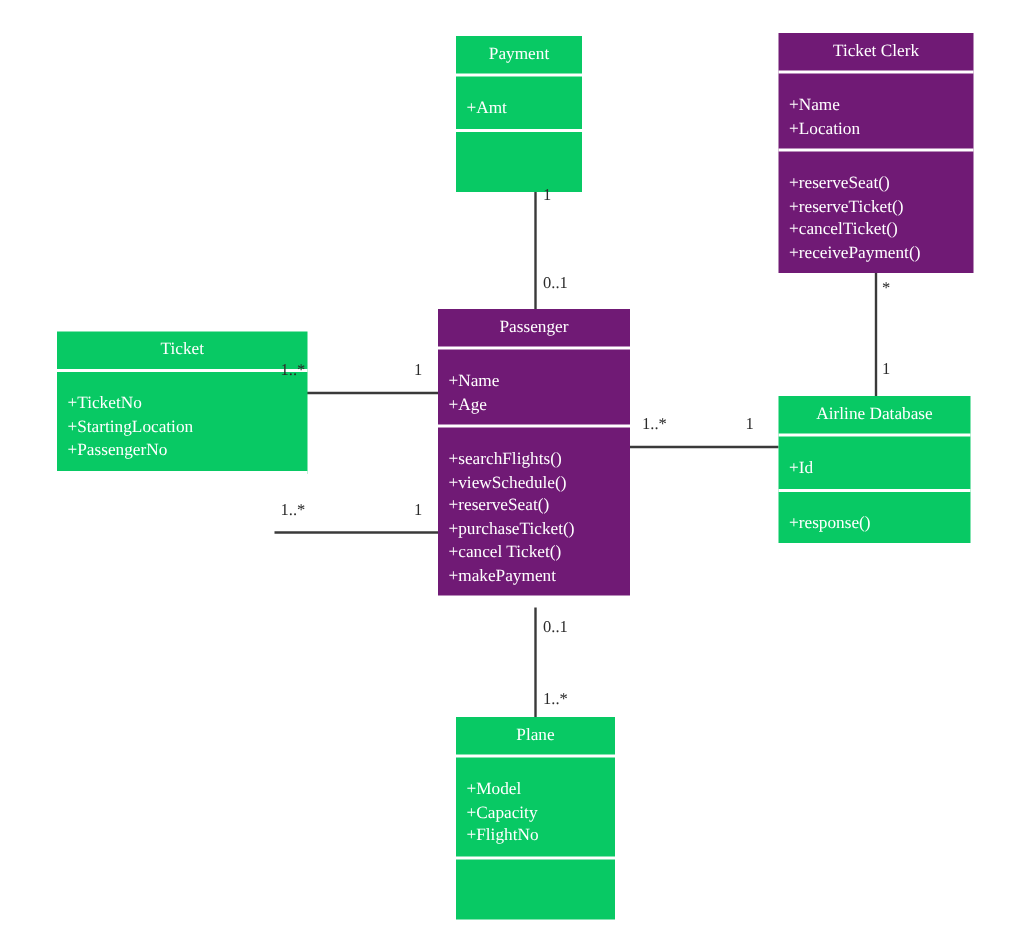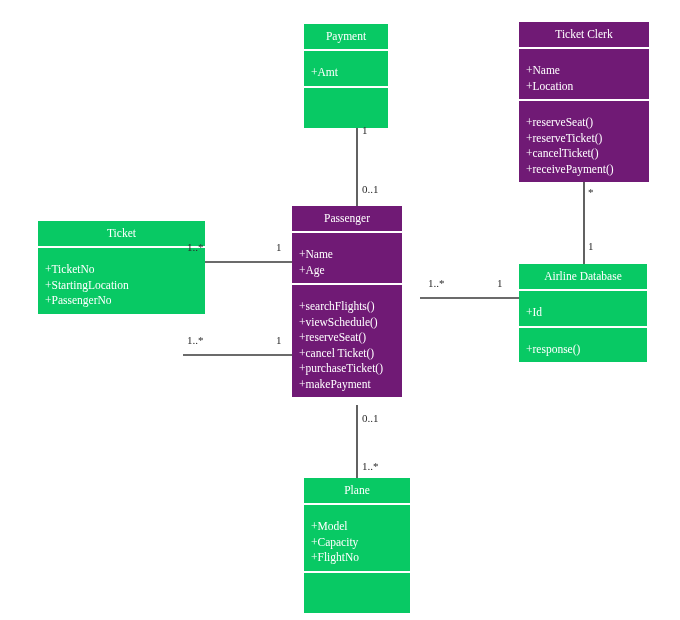--- a/index.html
+++ b/index.html
@@ -115,7 +115,7 @@
       </div>
       <div class="divider"></div>
     </div>
-    <div class="uml-class blue" style="left: 292px; top: 206px; width: 110px;">
+    <div class="uml-class blue" style="left: 292px; top: 206px; width: 128px;">
       <div class="compartment title">Passenger</div>
       <div class="divider"></div>
       <div class="compartment attrs">

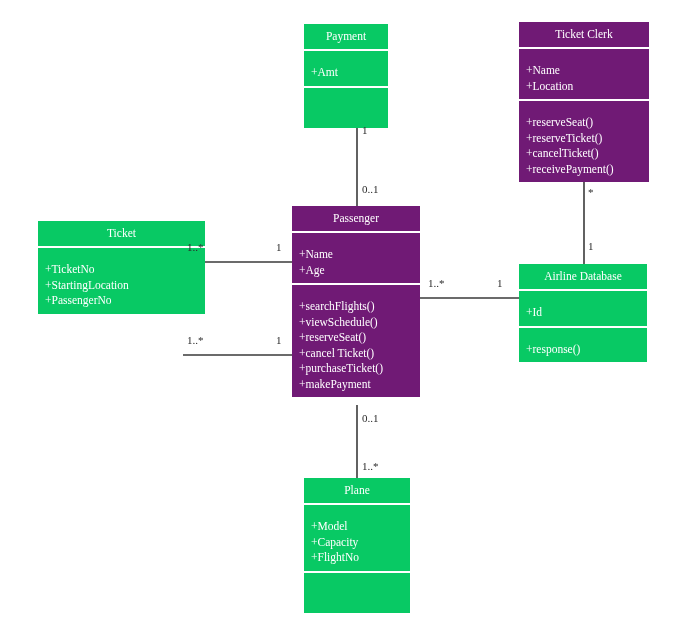--- a/index.html
+++ b/index.html
@@ -127,8 +127,8 @@
         <div class="member">+searchFlights()</div>
         <div class="member">+viewSchedule()</div>
         <div class="member">+reserveSeat()</div>
+        <div class="member">+purchaseTicket()</div>
         <div class="member">+cancel Ticket()</div>
-        <div class="member">+purchaseTicket()</div>
         <div class="member">+makePayment</div>
       </div>
     </div>

